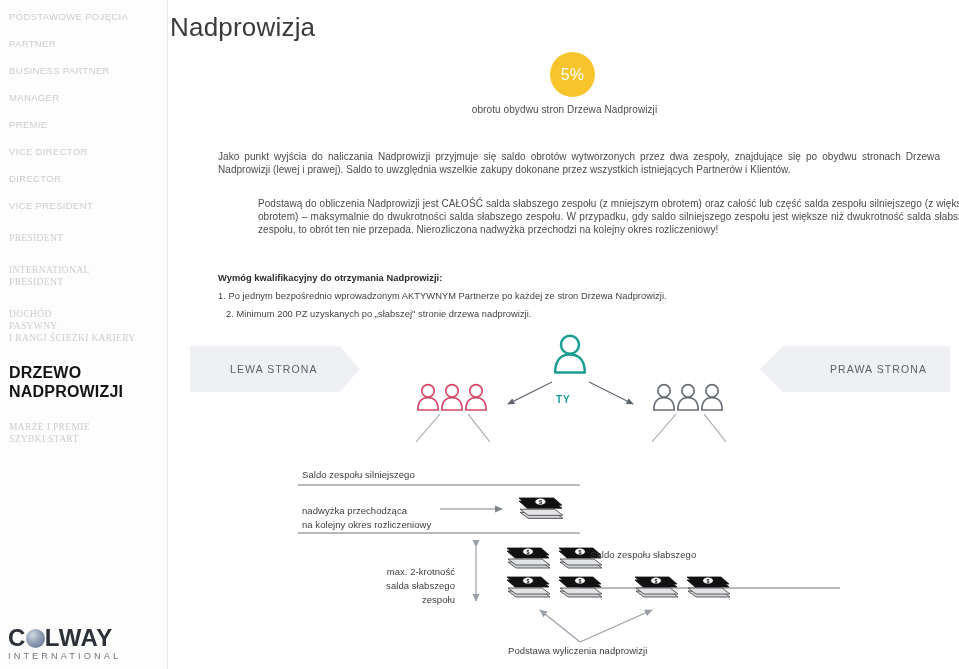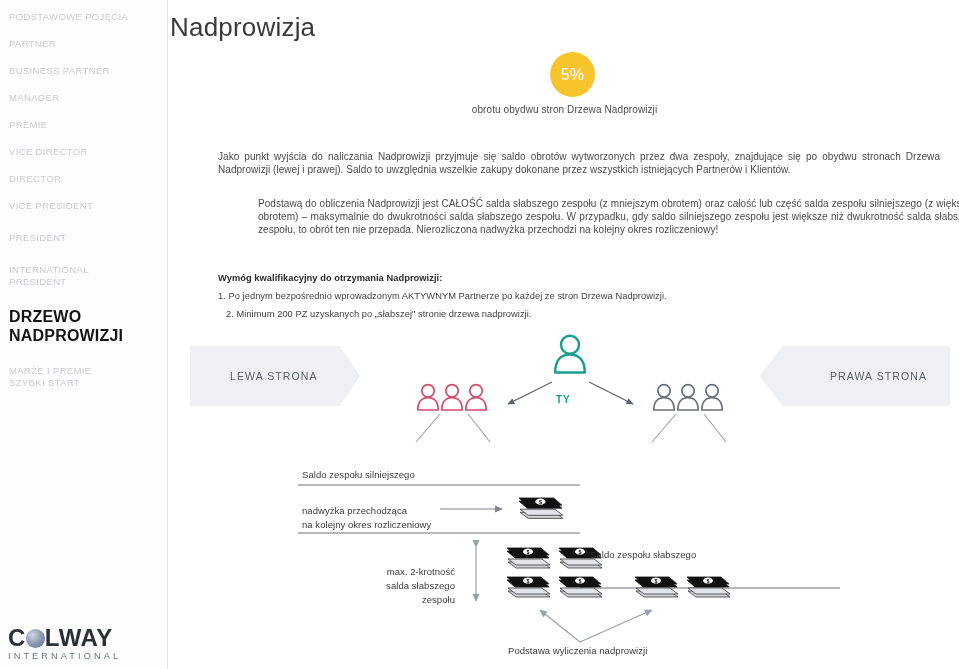--- a/index.html
+++ b/index.html
@@ -27,7 +27,7 @@
     white-space: pre-line;
   }
   .sb-item.sp1 { margin-top: 9px; }
-  .sb-item.sp2 { margin-top: 14px; }
+  .sb-item.sp2 { margin-top: 14px; font-family: Liberation Serif, serif; }
   .sb-item.current {
     color: #141414;
     font-size: 16px;

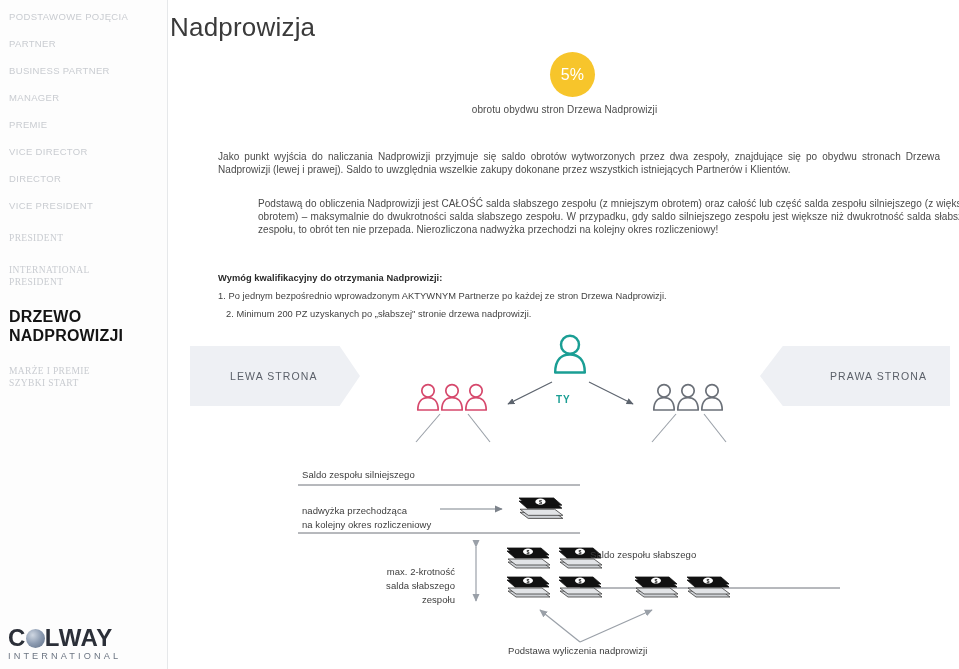--- a/index.html
+++ b/index.html
@@ -138,6 +138,9 @@
     <div class="sb-item sp2">PRESIDENT</div>
     <div class="sb-item sp2">INTERNATIONAL
 PRESIDENT</div>
+    <div class="sb-item sp2">DOCHÓD
+PASYWNY
+I RANGI ŚCIEŻKI KARIERY</div>
     <div class="sb-item current">DRZEWO
 NADPROWIZJI</div>
     <div class="sb-item sp2">MARŻE I PREMIE

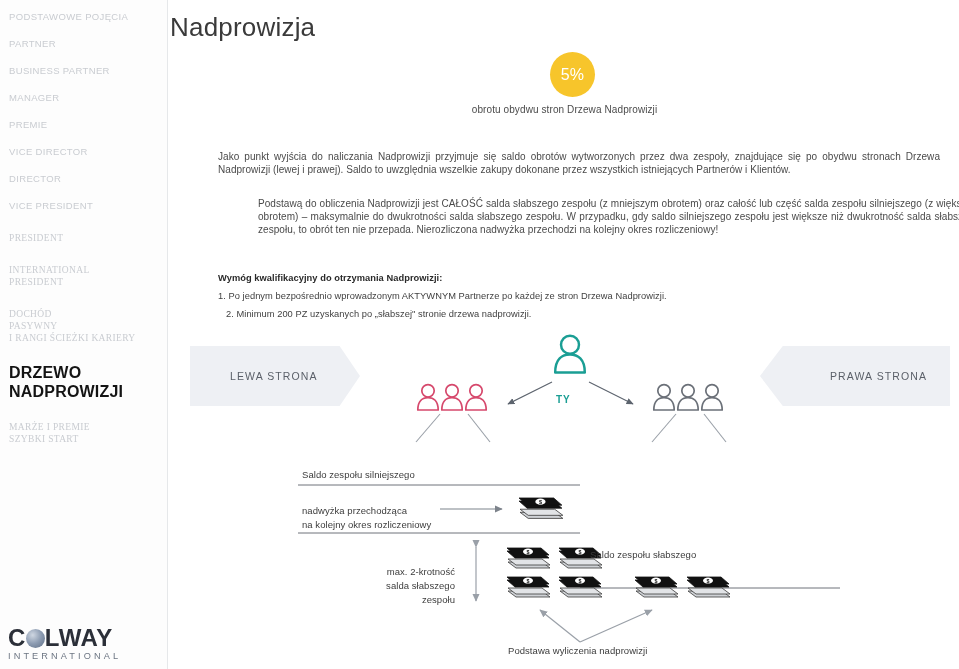--- a/index.html
+++ b/index.html
@@ -88,7 +88,7 @@
 
   
   .banner {
-    position: absolute; top: 346px; height: 60px;
+    position: absolute; top: 346px; height: 46px;
     background: #eef0f4; color: #5a5f68;
     font-size: 10.5px; letter-spacing: 1.1px;
     display: flex; align-items: center;

